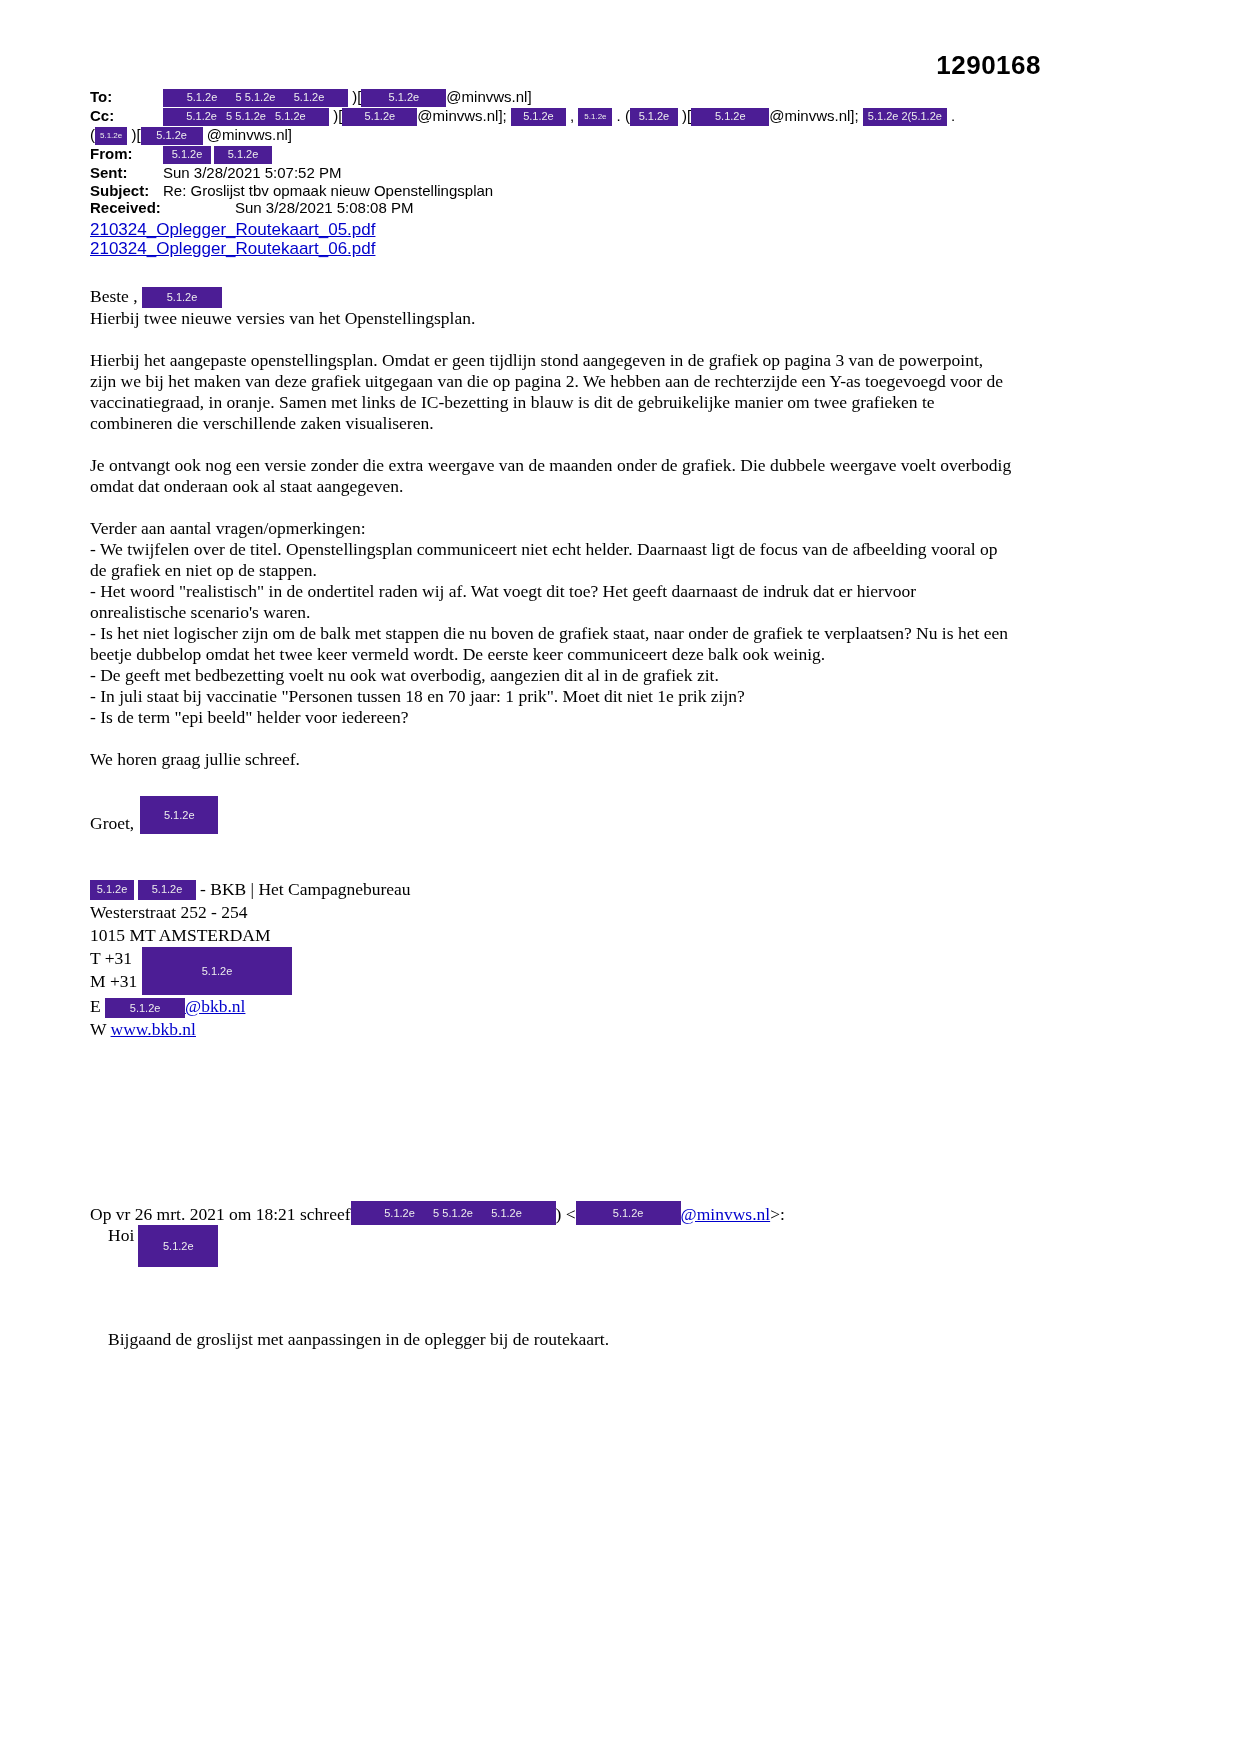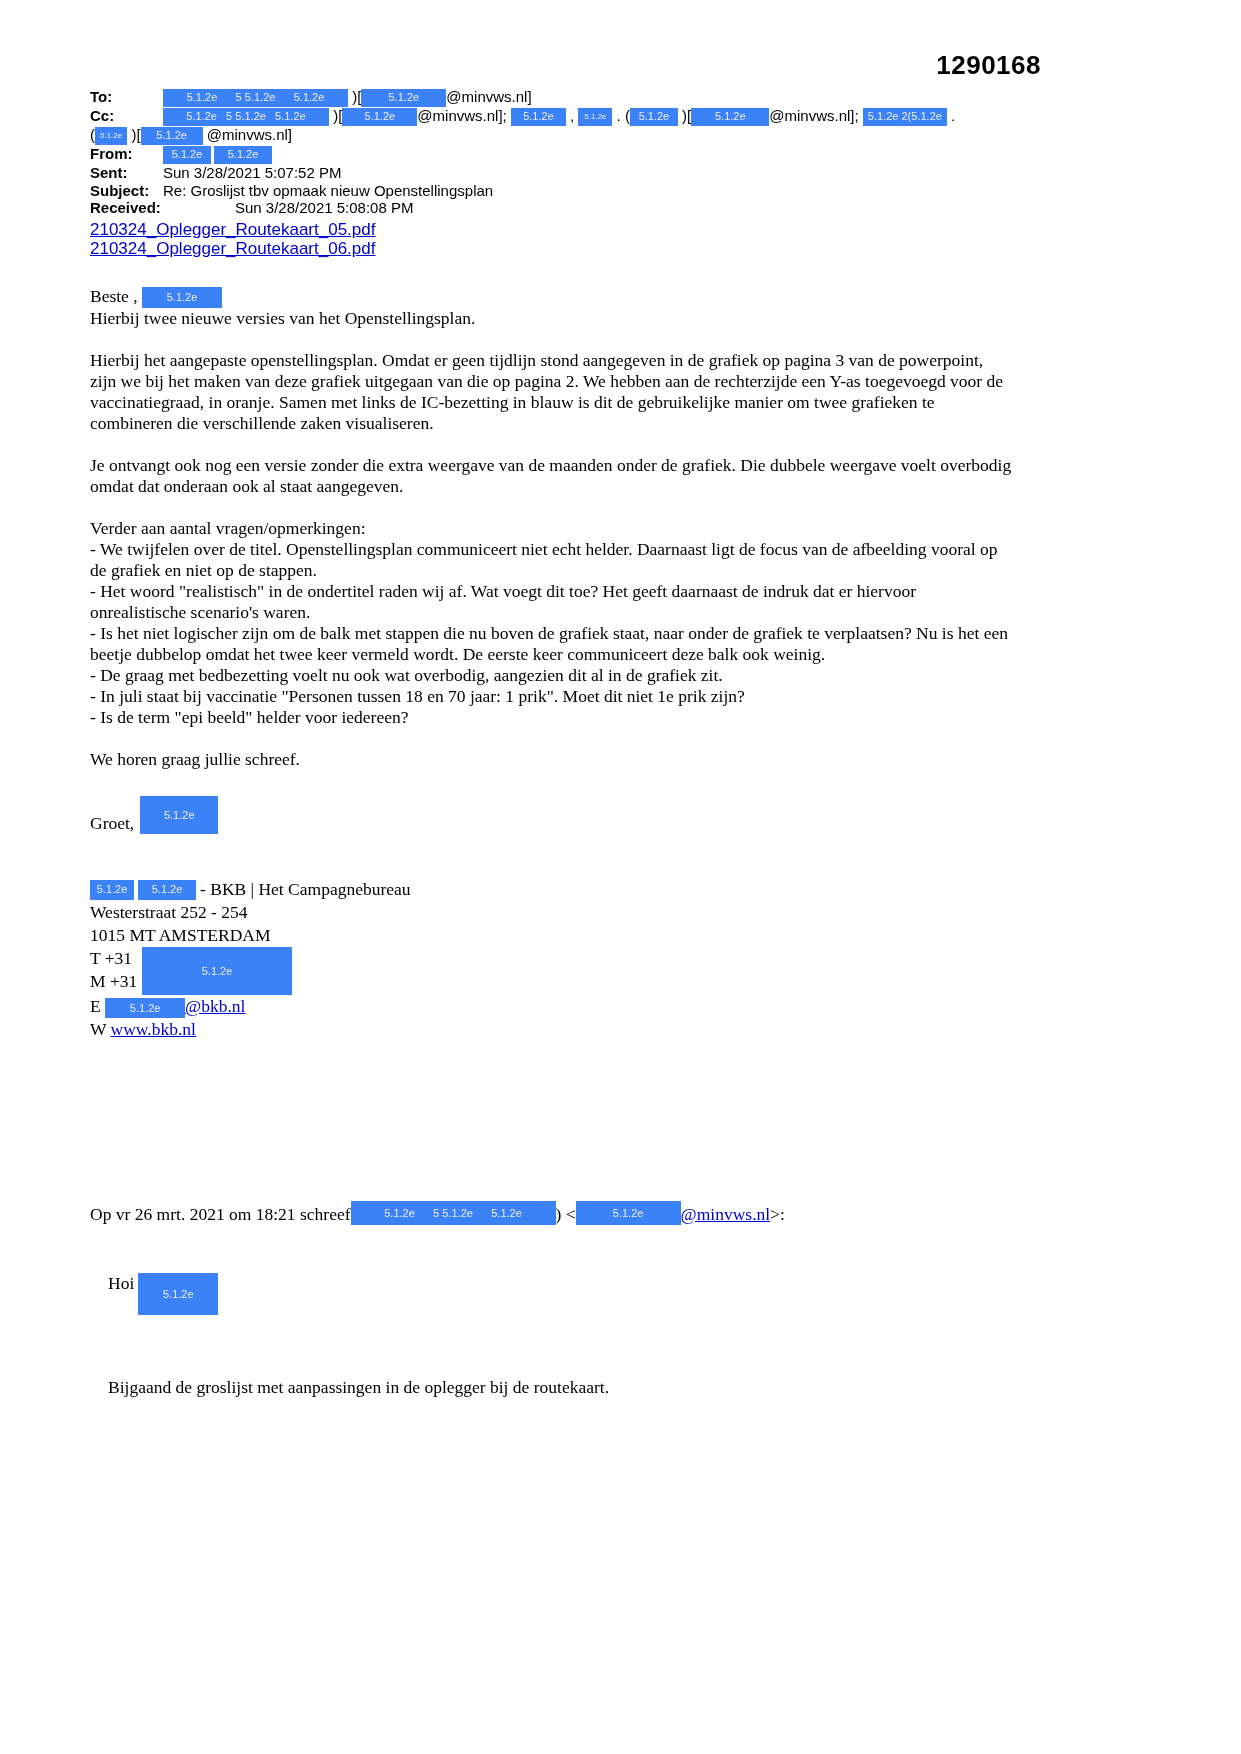--- a/index.html
+++ b/index.html
@@ -32,7 +32,7 @@
     display: inline-flex;
     align-items: center;
     justify-content: center;
-    background: #3b82f6;
+    background: #4c1d95;
     color: #ededed;
     font-family: "Liberation Sans", sans-serif;
     font-size: 11px;

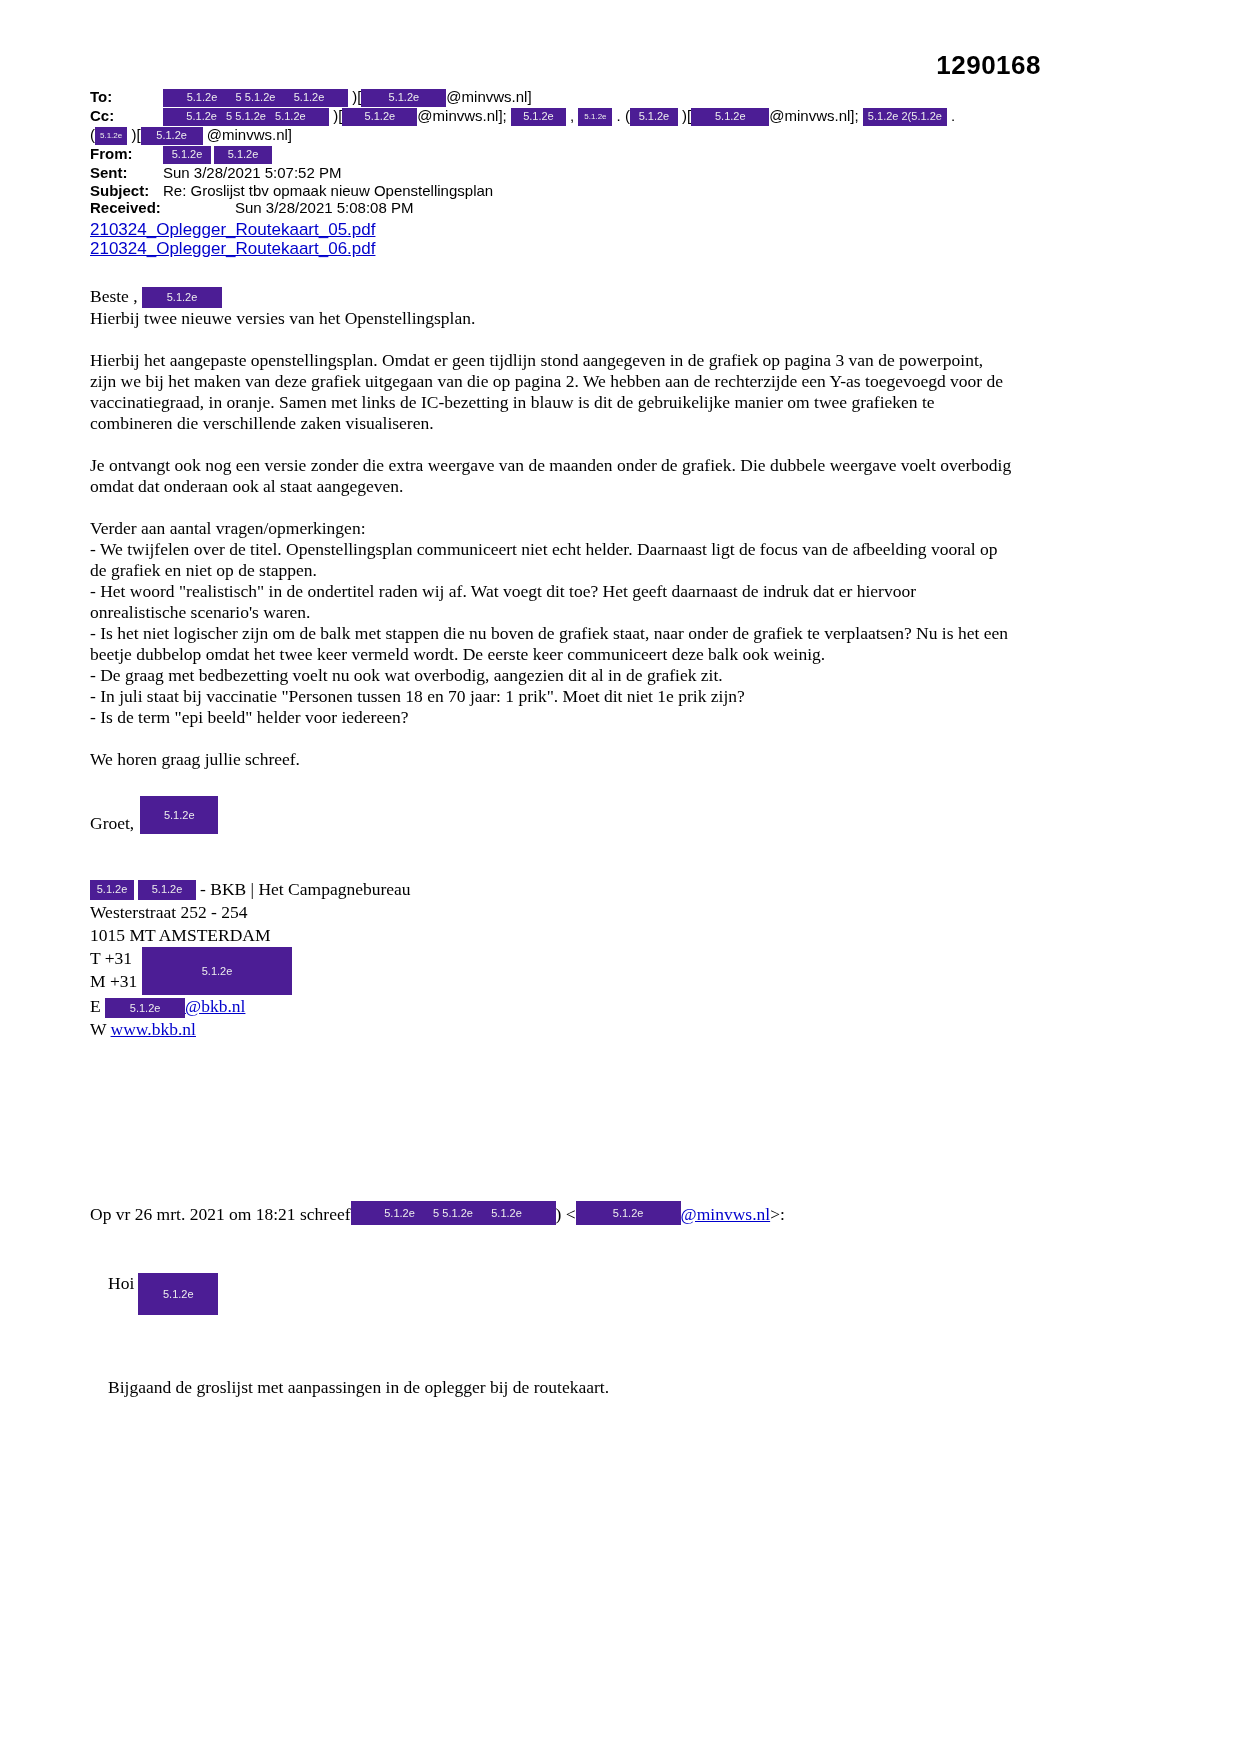--- a/index.html
+++ b/index.html
@@ -124,7 +124,7 @@
         <div>- We twijfelen over de titel. Openstellingsplan communiceert niet echt helder. Daarnaast ligt de focus van de afbeelding vooral op de grafiek en niet op de stappen.</div>
         <div>- Het woord "realistisch" in de ondertitel raden wij af. Wat voegt dit toe? Het geeft daarnaast de indruk dat er hiervoor onrealistische scenario's waren.</div>
         <div>- Is het niet logischer zijn om de balk met stappen die nu boven de grafiek staat, naar onder de grafiek te verplaatsen? Nu is het een beetje dubbelop omdat het twee keer vermeld wordt. De eerste keer communiceert deze balk ook weinig.</div>
-        <div>- De graag met bedbezetting voelt nu ook wat overbodig, aangezien dit al in de grafiek zit.</div>
+        <div>- De geeft met bedbezetting voelt nu ook wat overbodig, aangezien dit al in de grafiek zit.</div>
         <div>- In juli staat bij vaccinatie "Personen tussen 18 en 70 jaar: 1 prik". Moet dit niet 1e prik zijn?</div>
         <div>- Is de term "epi beeld" helder voor iedereen?</div>
       </div>

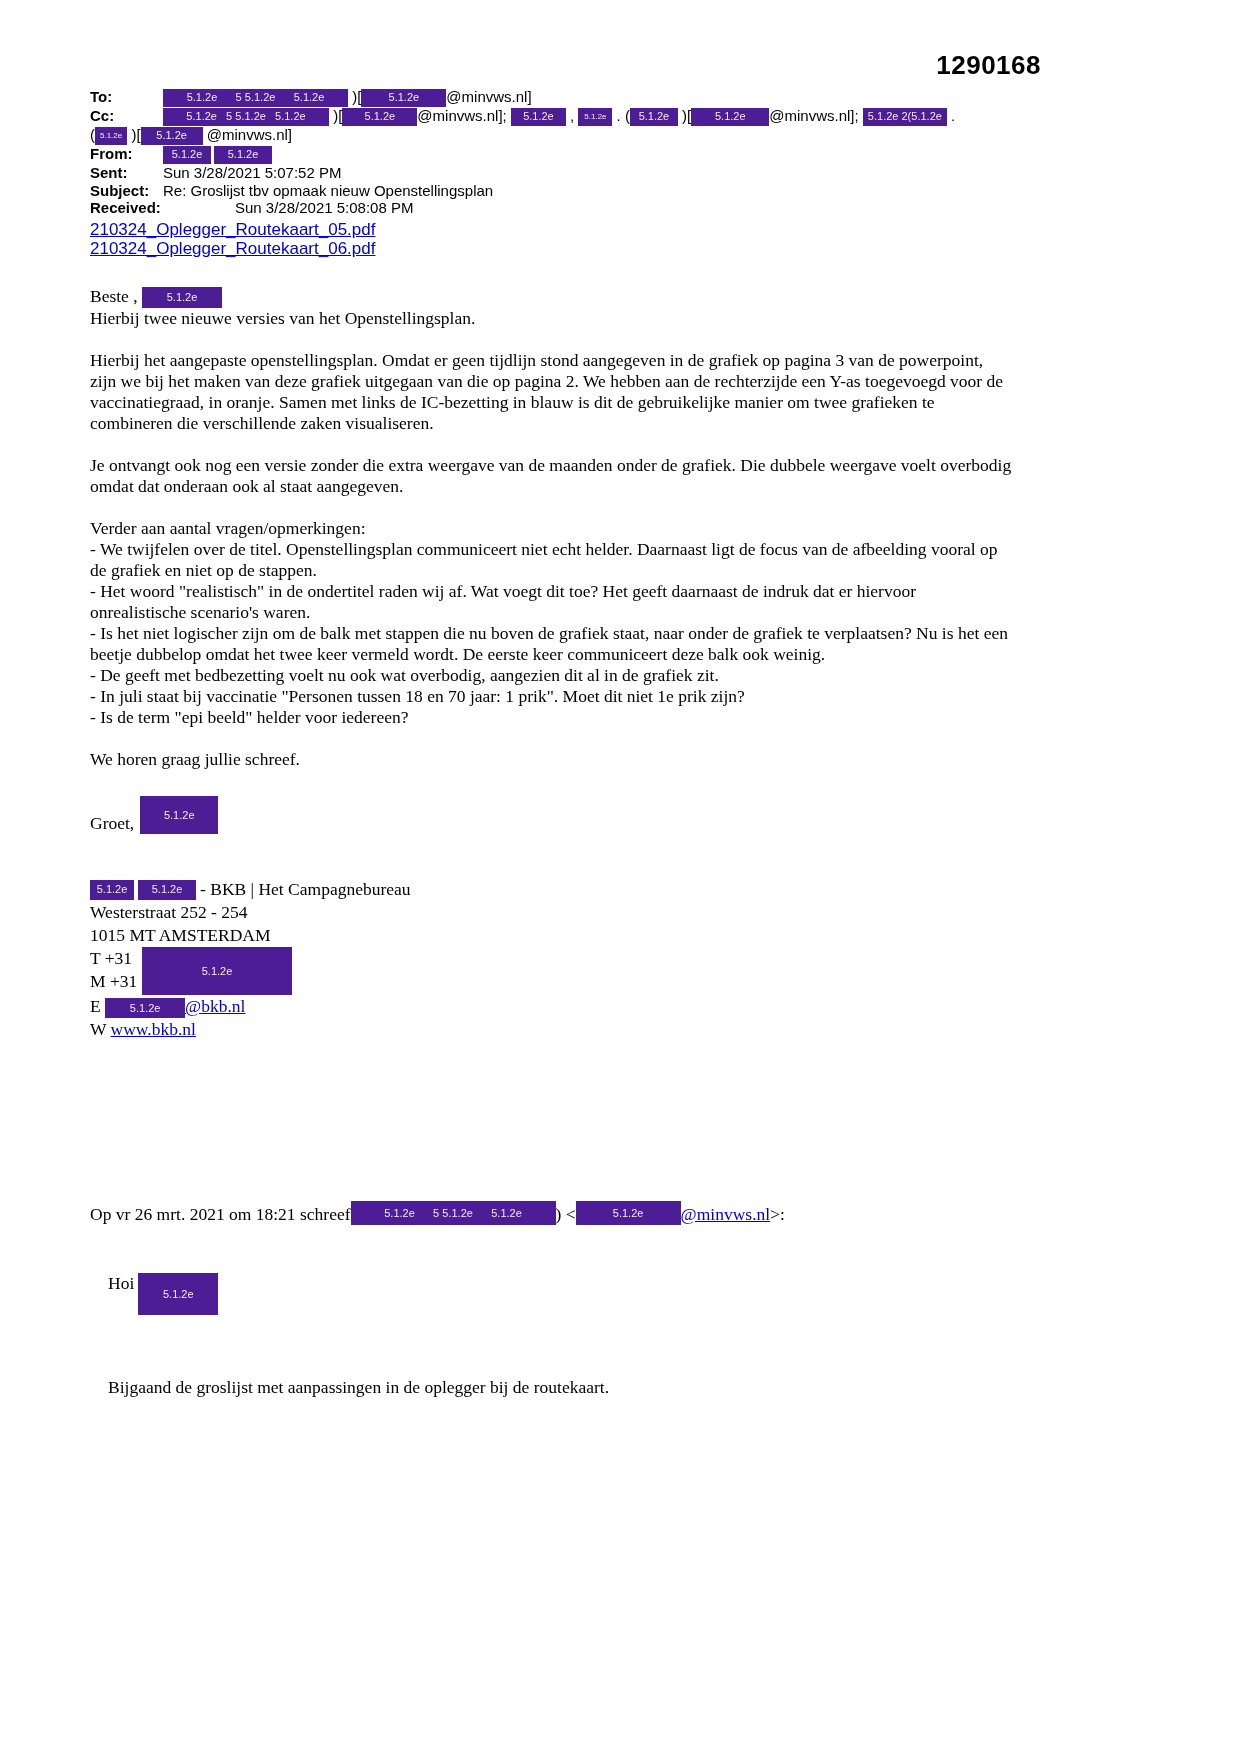--- a/index.html
+++ b/index.html
@@ -68,7 +68,7 @@
   .quote-attr { margin-top: 160px; }
   .quote-attr .inner { display: inline-flex; align-items: flex-end; flex-wrap: wrap; }
   .quote-indent { margin-left: 18px; }
-  .hoi-line { margin-top: 48px; display: flex; align-items: flex-start; }
+  .hoi-line { display: flex; align-items: flex-start; }
   .hoi-line .redact { margin-left: 4px; }
   .final-line { margin-top: 62px; }
 </style>

